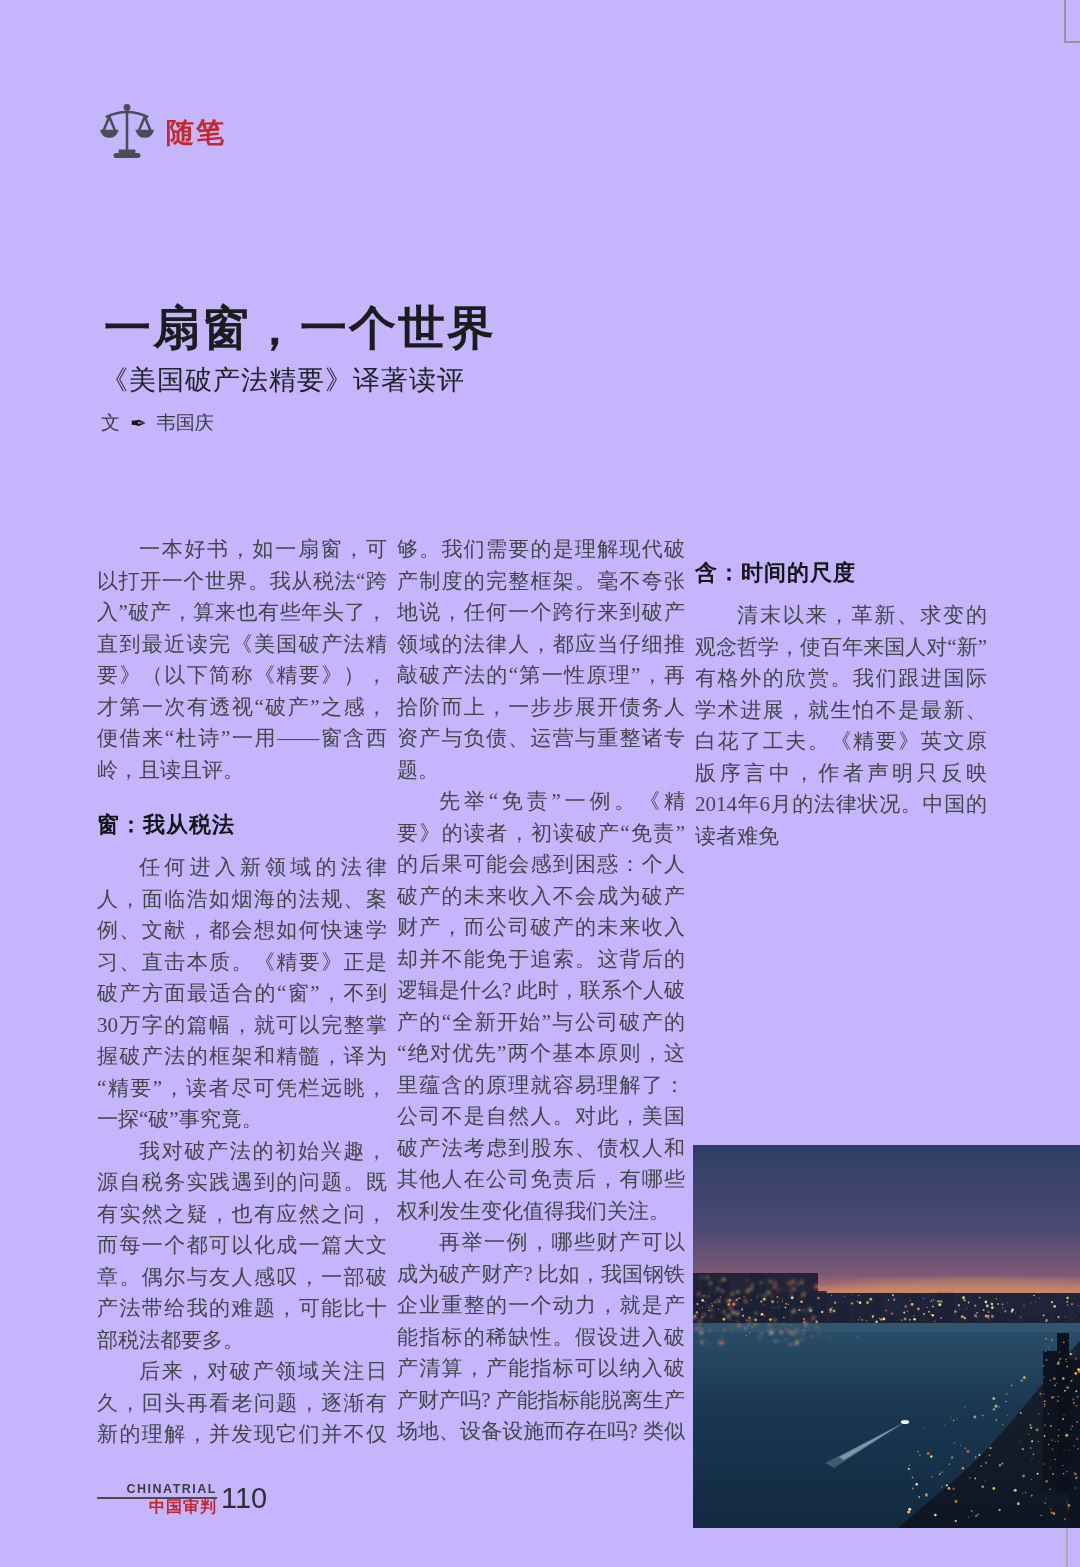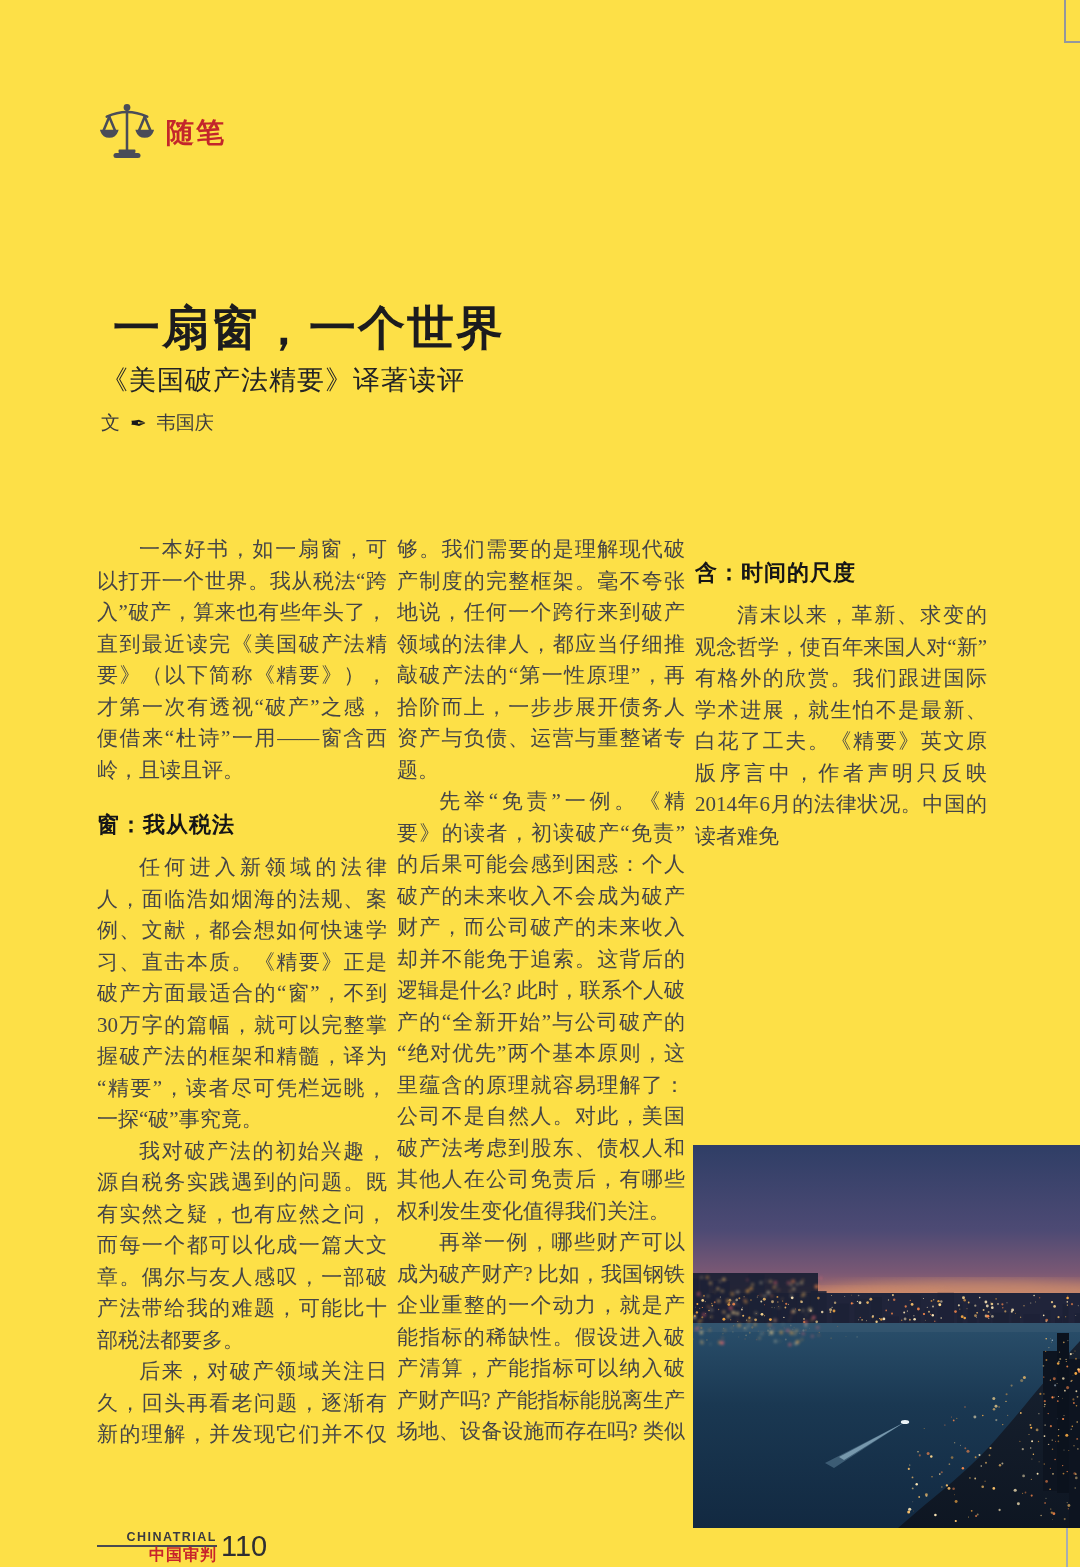--- a/index.html
+++ b/index.html
@@ -3,7 +3,7 @@
 <meta charset="utf-8">
 <style>
   html,body{margin:0;padding:0;background:#ffffff;}
-  .page{position:relative;width:1080px;height:1567px;background:#fde047;overflow:hidden;
+  .page{position:relative;width:1080px;height:1567px;background:#c4b5fd;overflow:hidden;
         font-family:"Liberation Serif","DejaVu Serif",serif;color:#454548;}
 
   

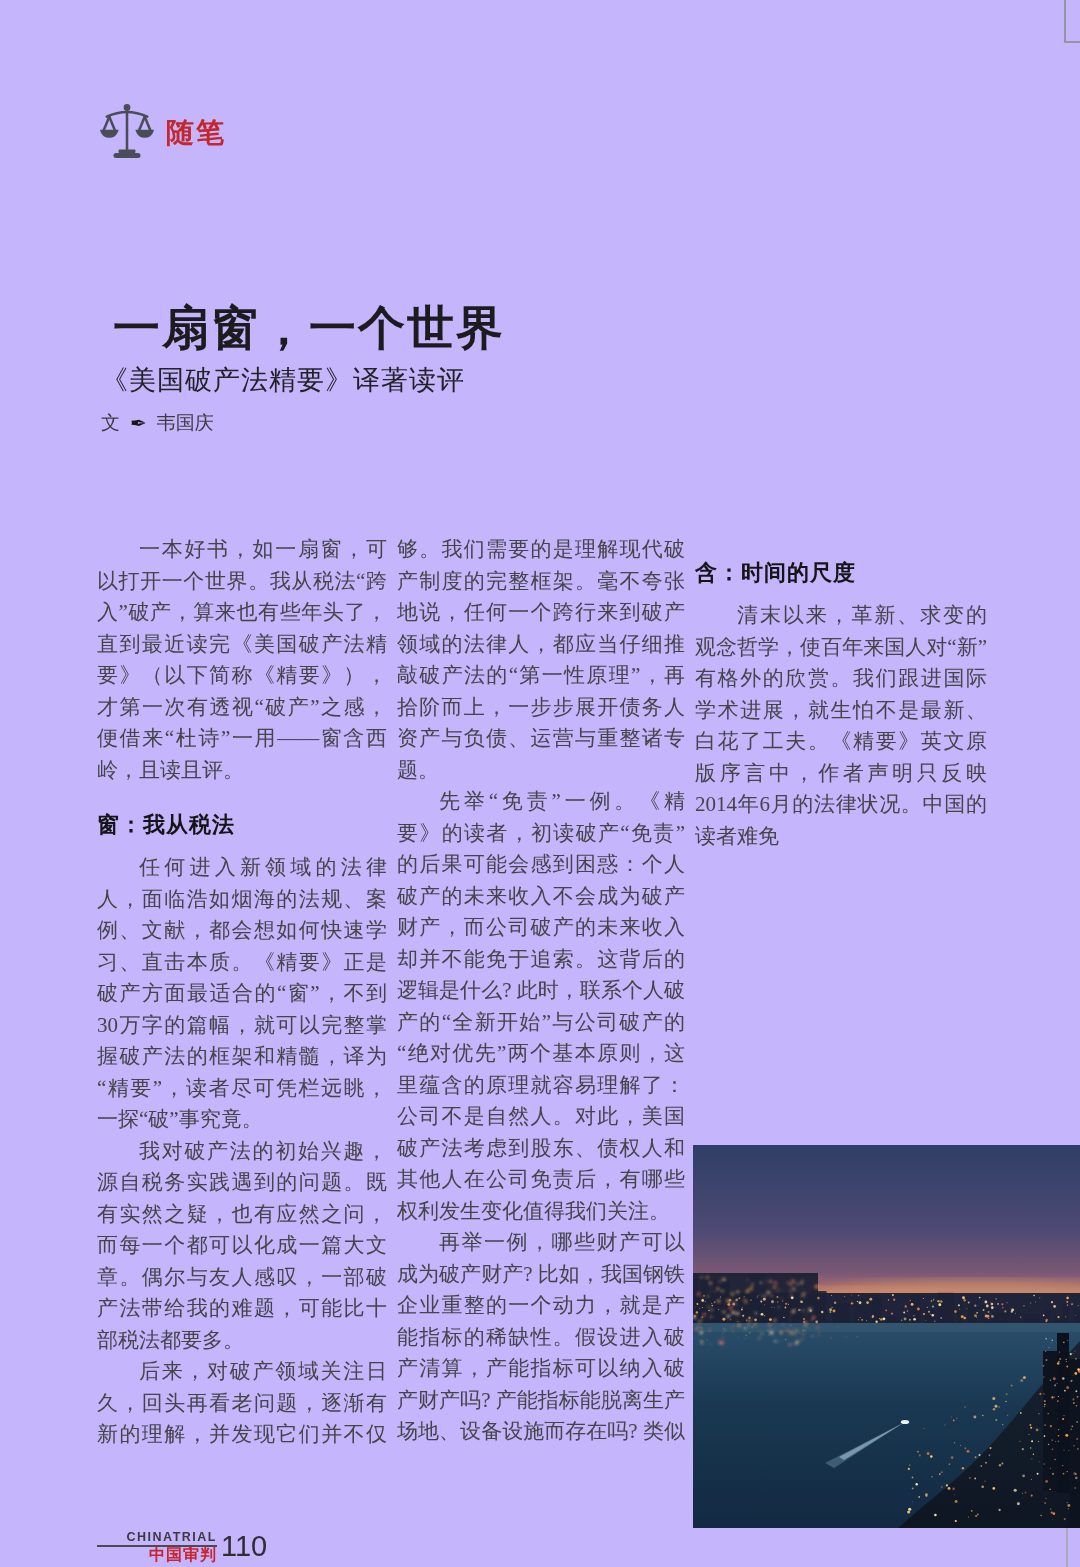--- a/index.html
+++ b/index.html
@@ -12,7 +12,7 @@
         font-weight:700;font-size:28px;color:#c3262b;margin-left:12px;letter-spacing:2px;}
 
   
-  .title{position:absolute;left:113px;top:272px;font-size:47px;font-weight:700;color:#1c1c1e;
+  .title{position:absolute;left:104px;top:272px;font-size:47px;font-weight:700;color:#1c1c1e;
          letter-spacing:2px;line-height:1.1;}
   .subtitle{position:absolute;left:101px;top:340px;font-size:27px;font-weight:400;color:#232326;
          letter-spacing:1px;}

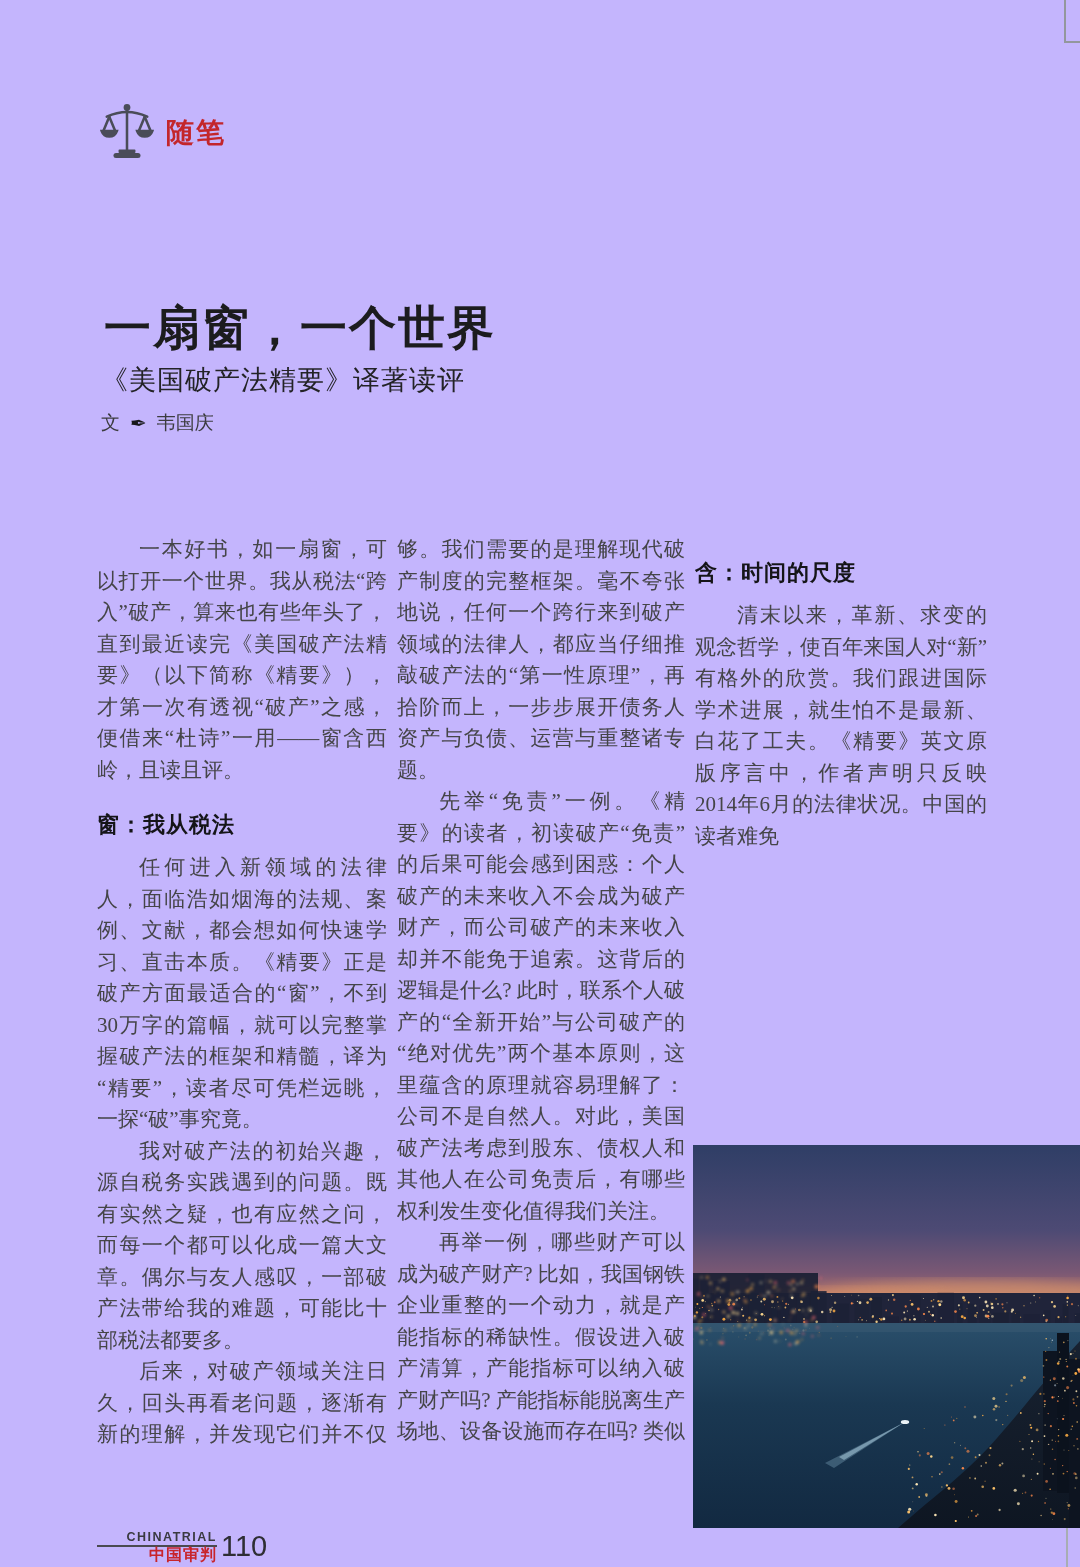--- a/index.html
+++ b/index.html
@@ -35,7 +35,7 @@
   .photo svg{display:block;width:100%;height:100%;}
 
   
-  .footer{position:absolute;left:97px;top:1530px;display:flex;align-items:flex-start;}
+  .footer{position:absolute;left:97px;top:1482px;display:flex;align-items:flex-start;}
   .journal{position:relative;width:120px;}
   .journal-en{display:block;font-family:"Liberation Sans","DejaVu Sans",sans-serif;
         font-size:12.5px;font-weight:700;letter-spacing:1.5px;color:#3a3a40;text-align:right;

